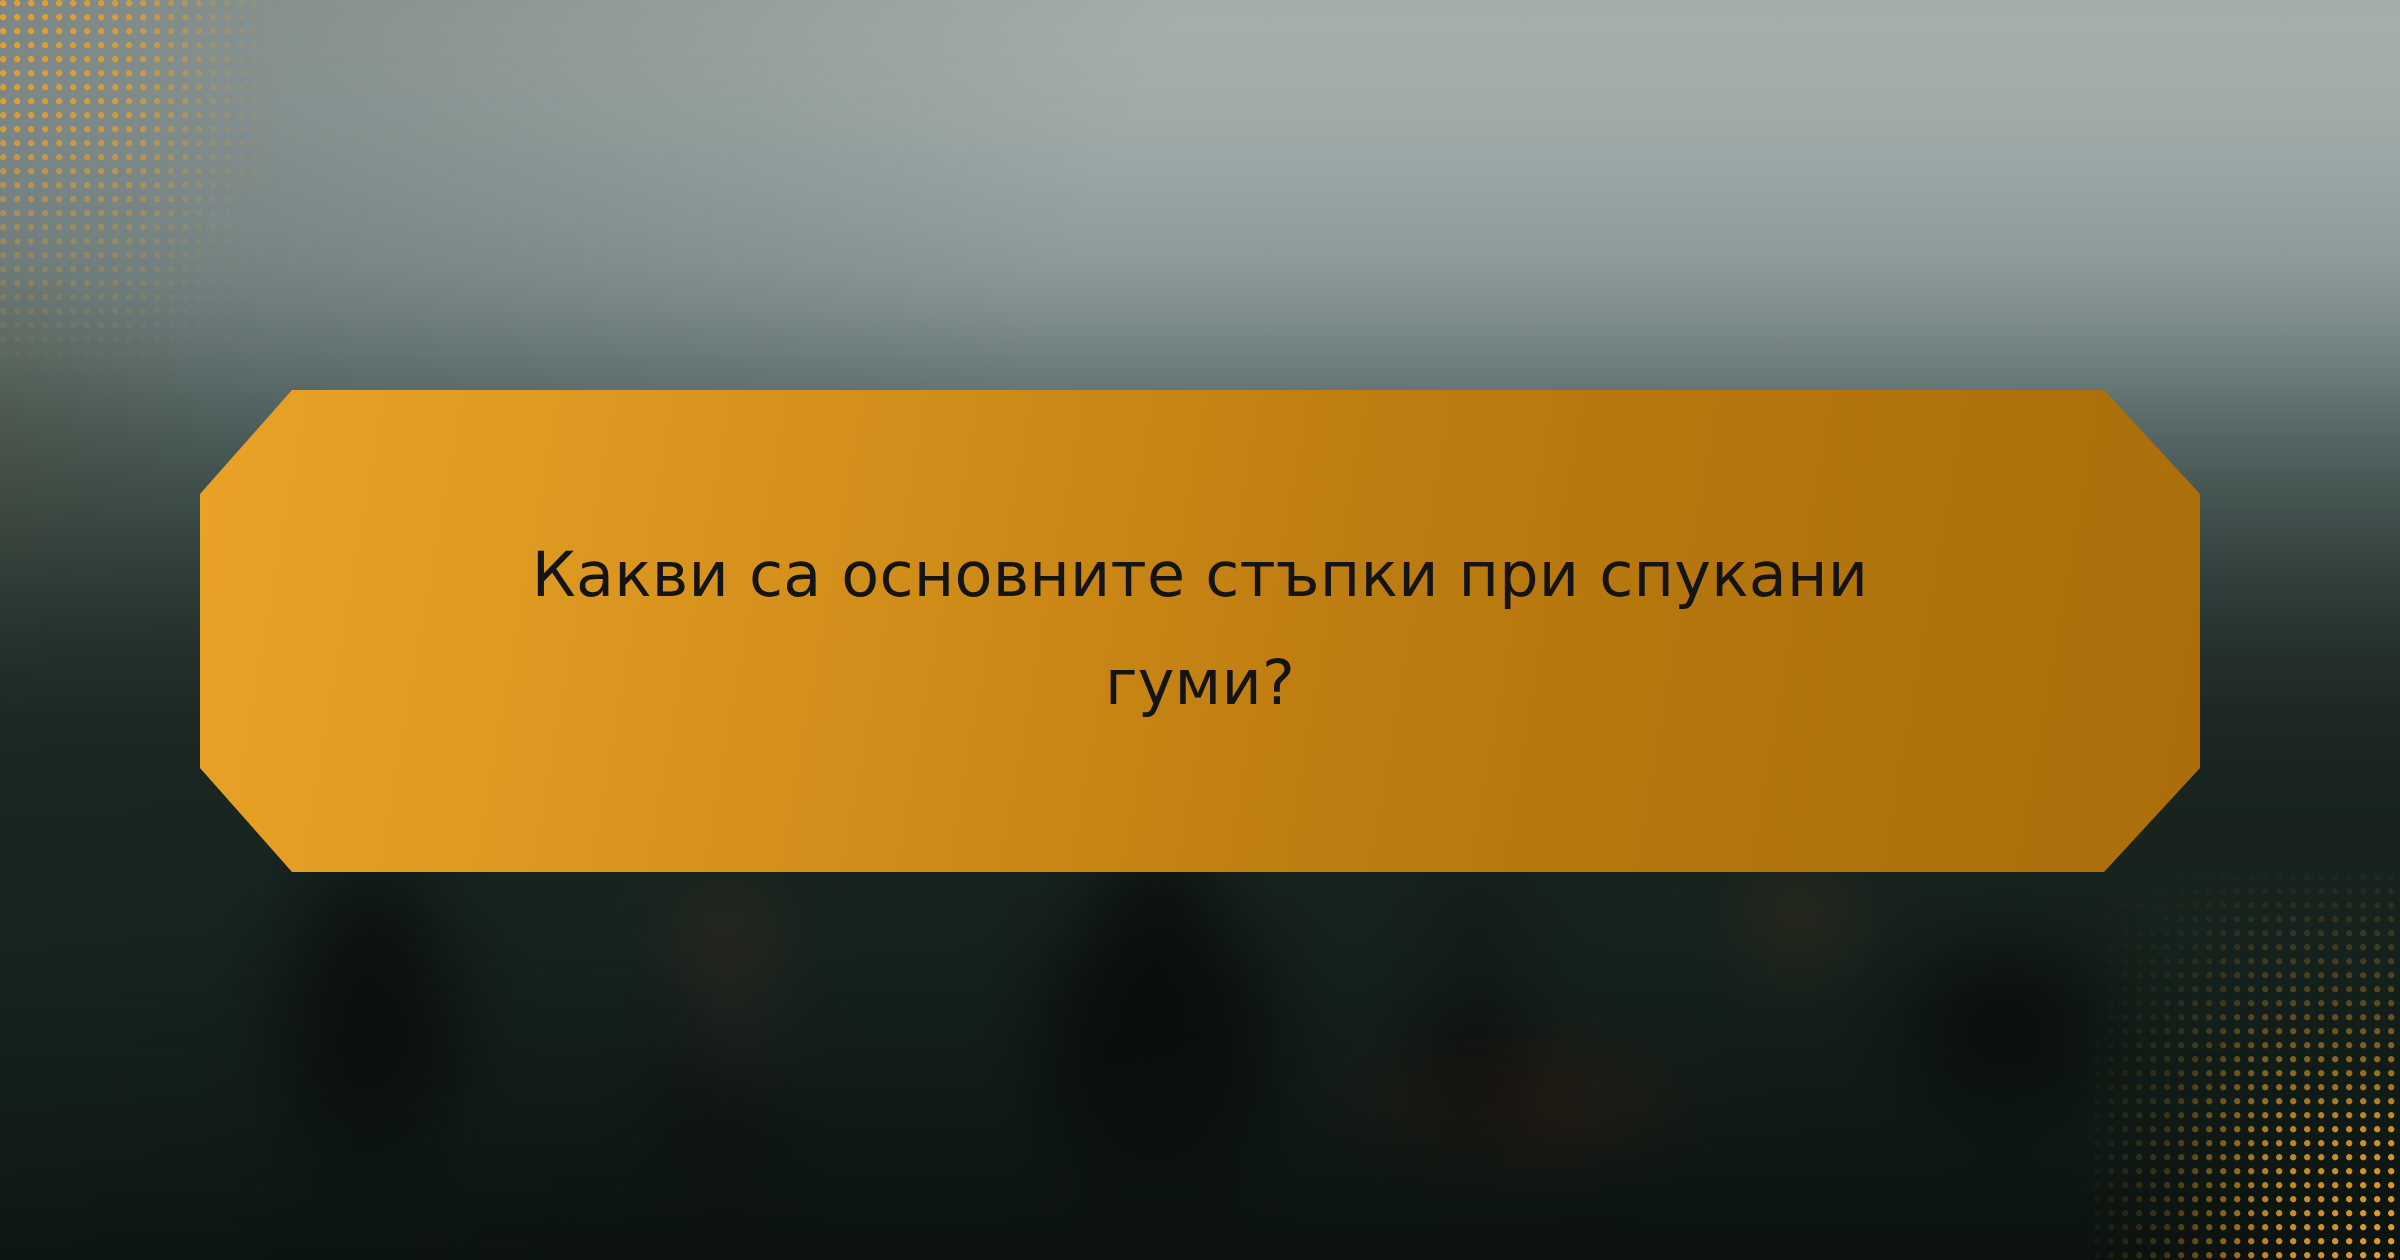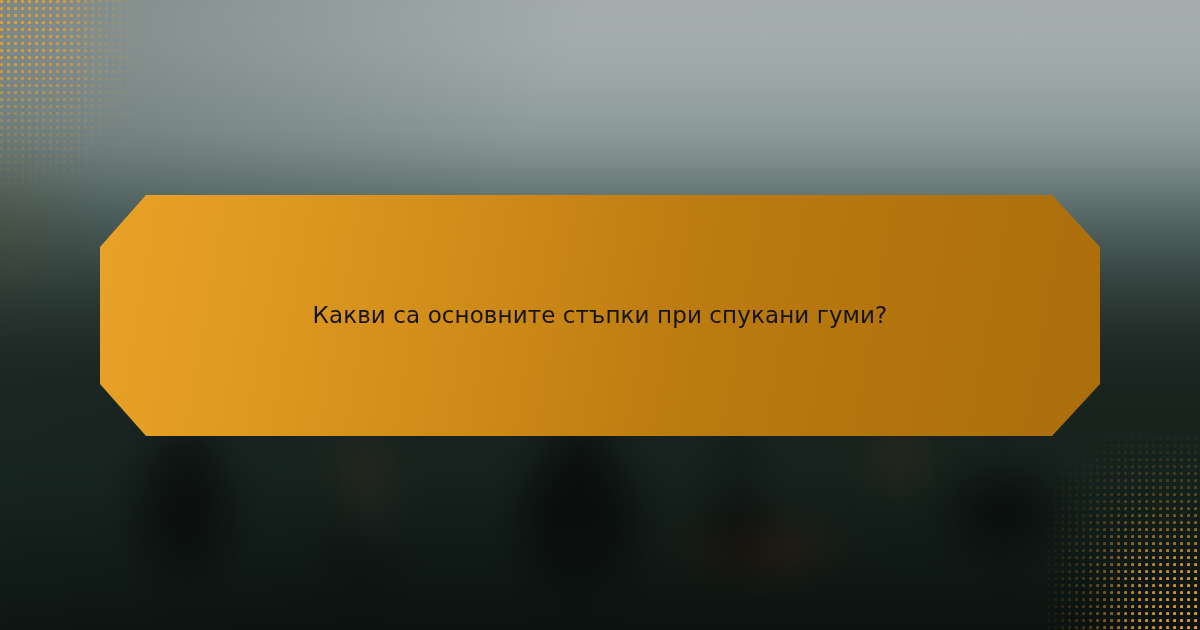--- a/index.html
+++ b/index.html
@@ -117,7 +117,7 @@
   #banner-title {
     margin: 16px;
     color: #141414;
-    font-size: 23px;
+    font-size: 31px;
     font-weight: 400;
     line-height: 1.72;
     text-align: center;

